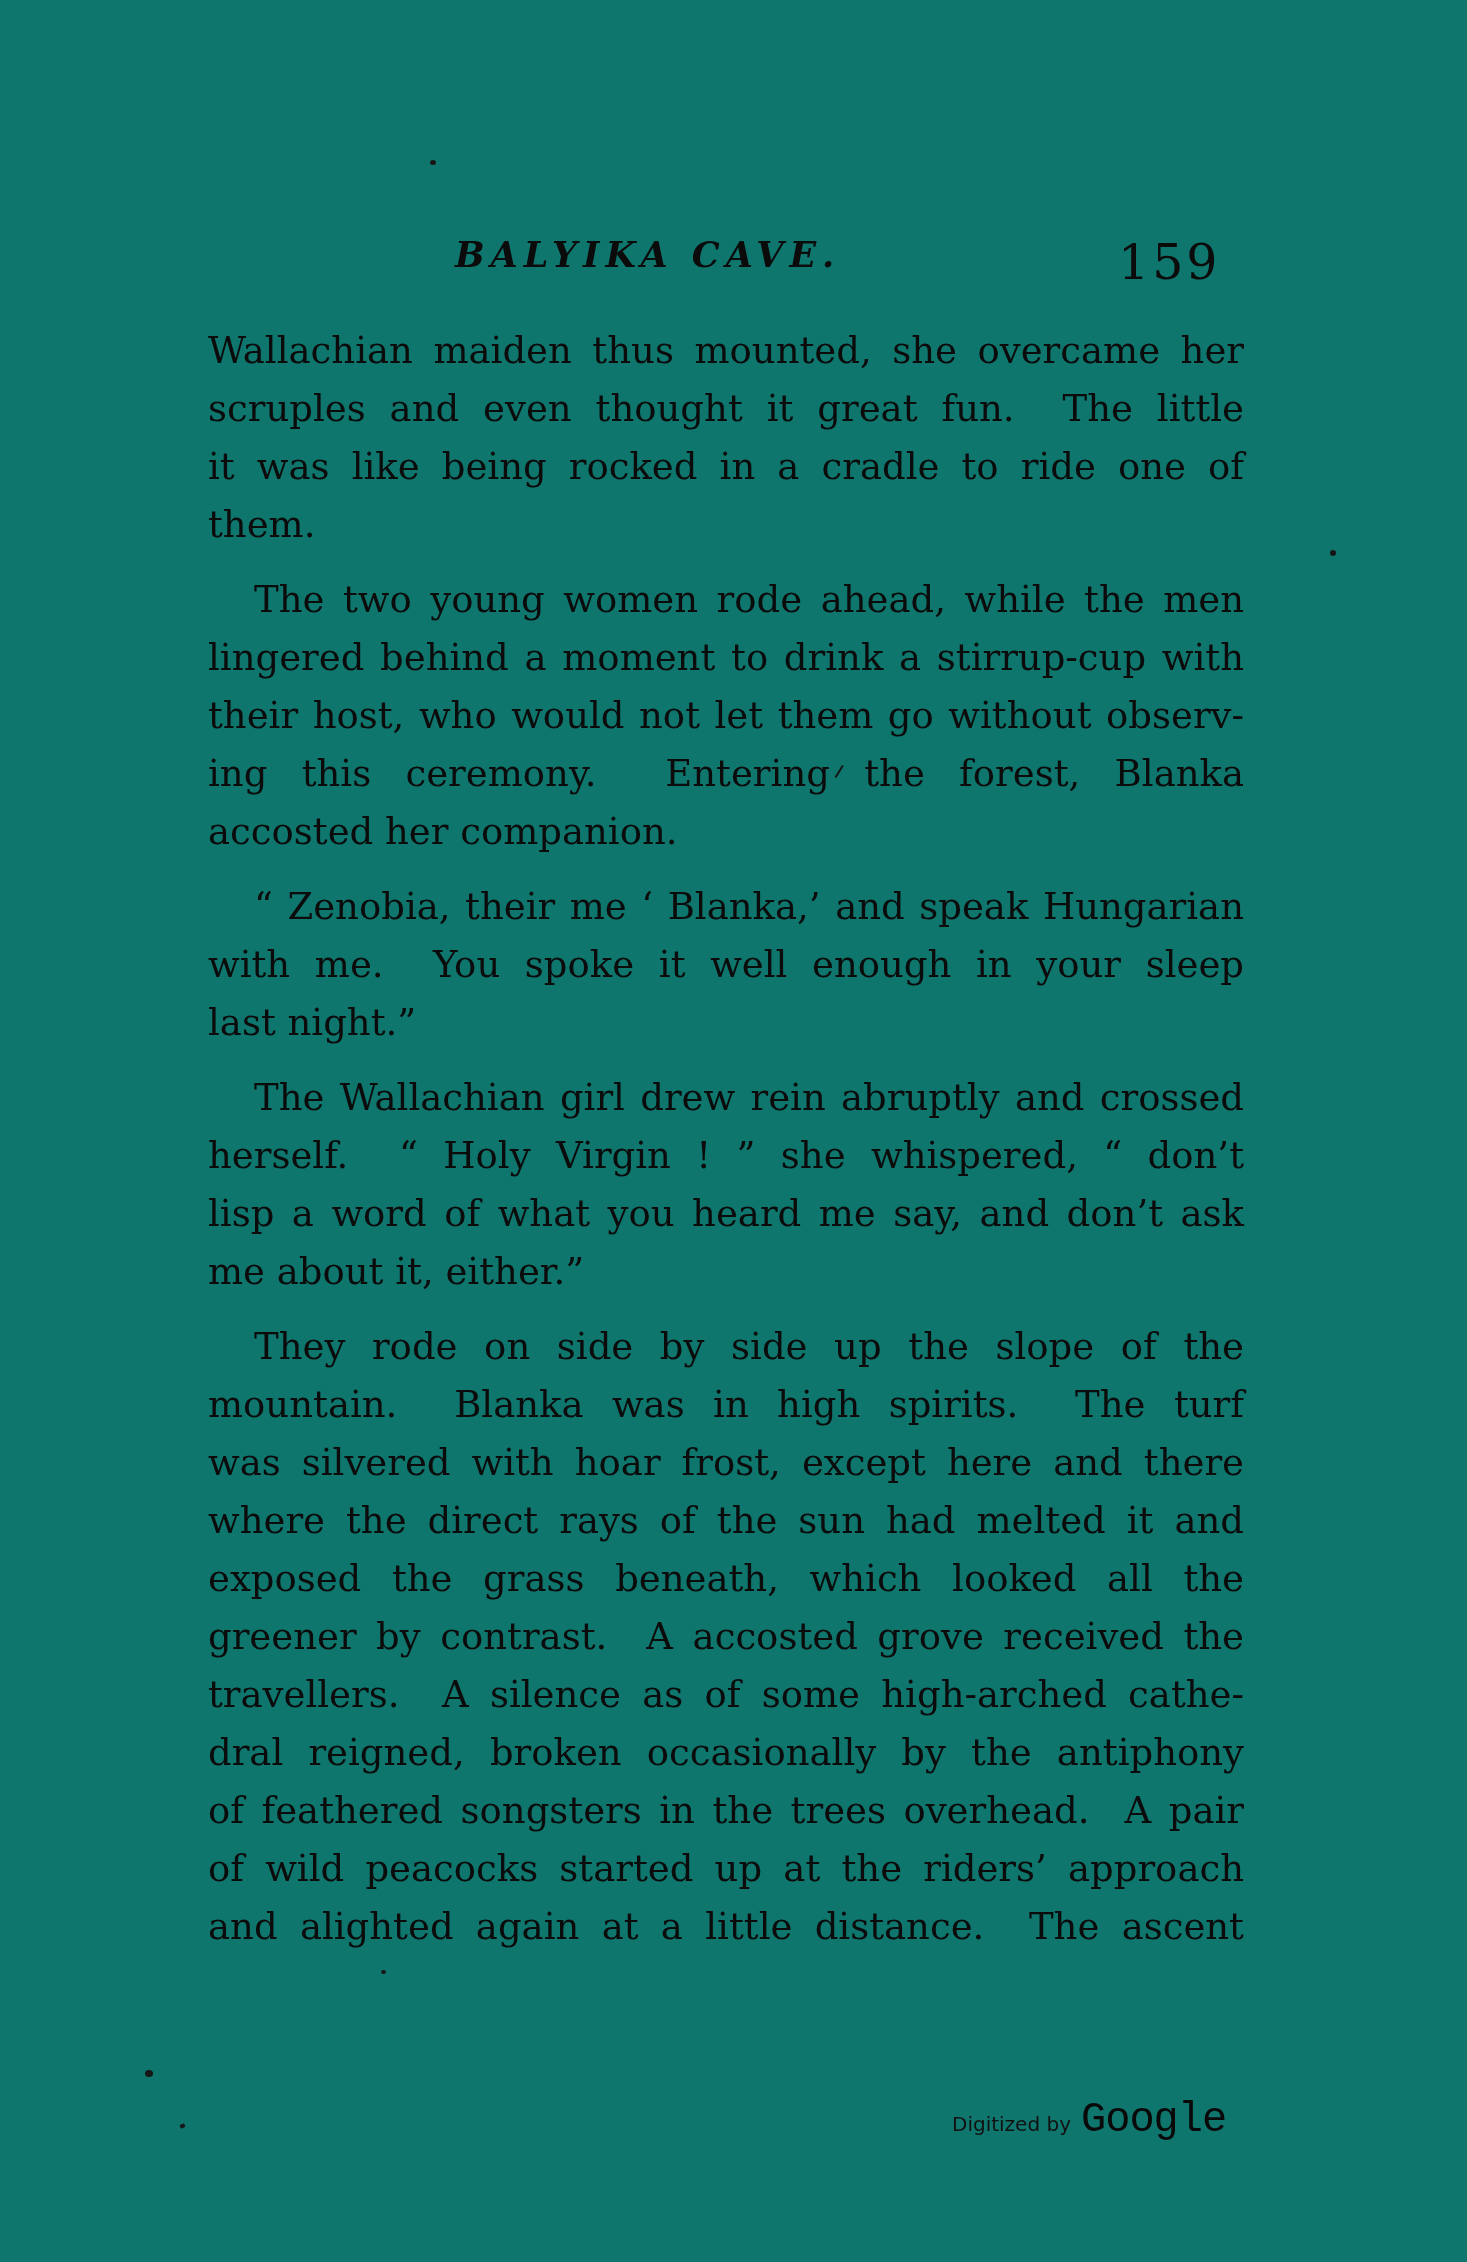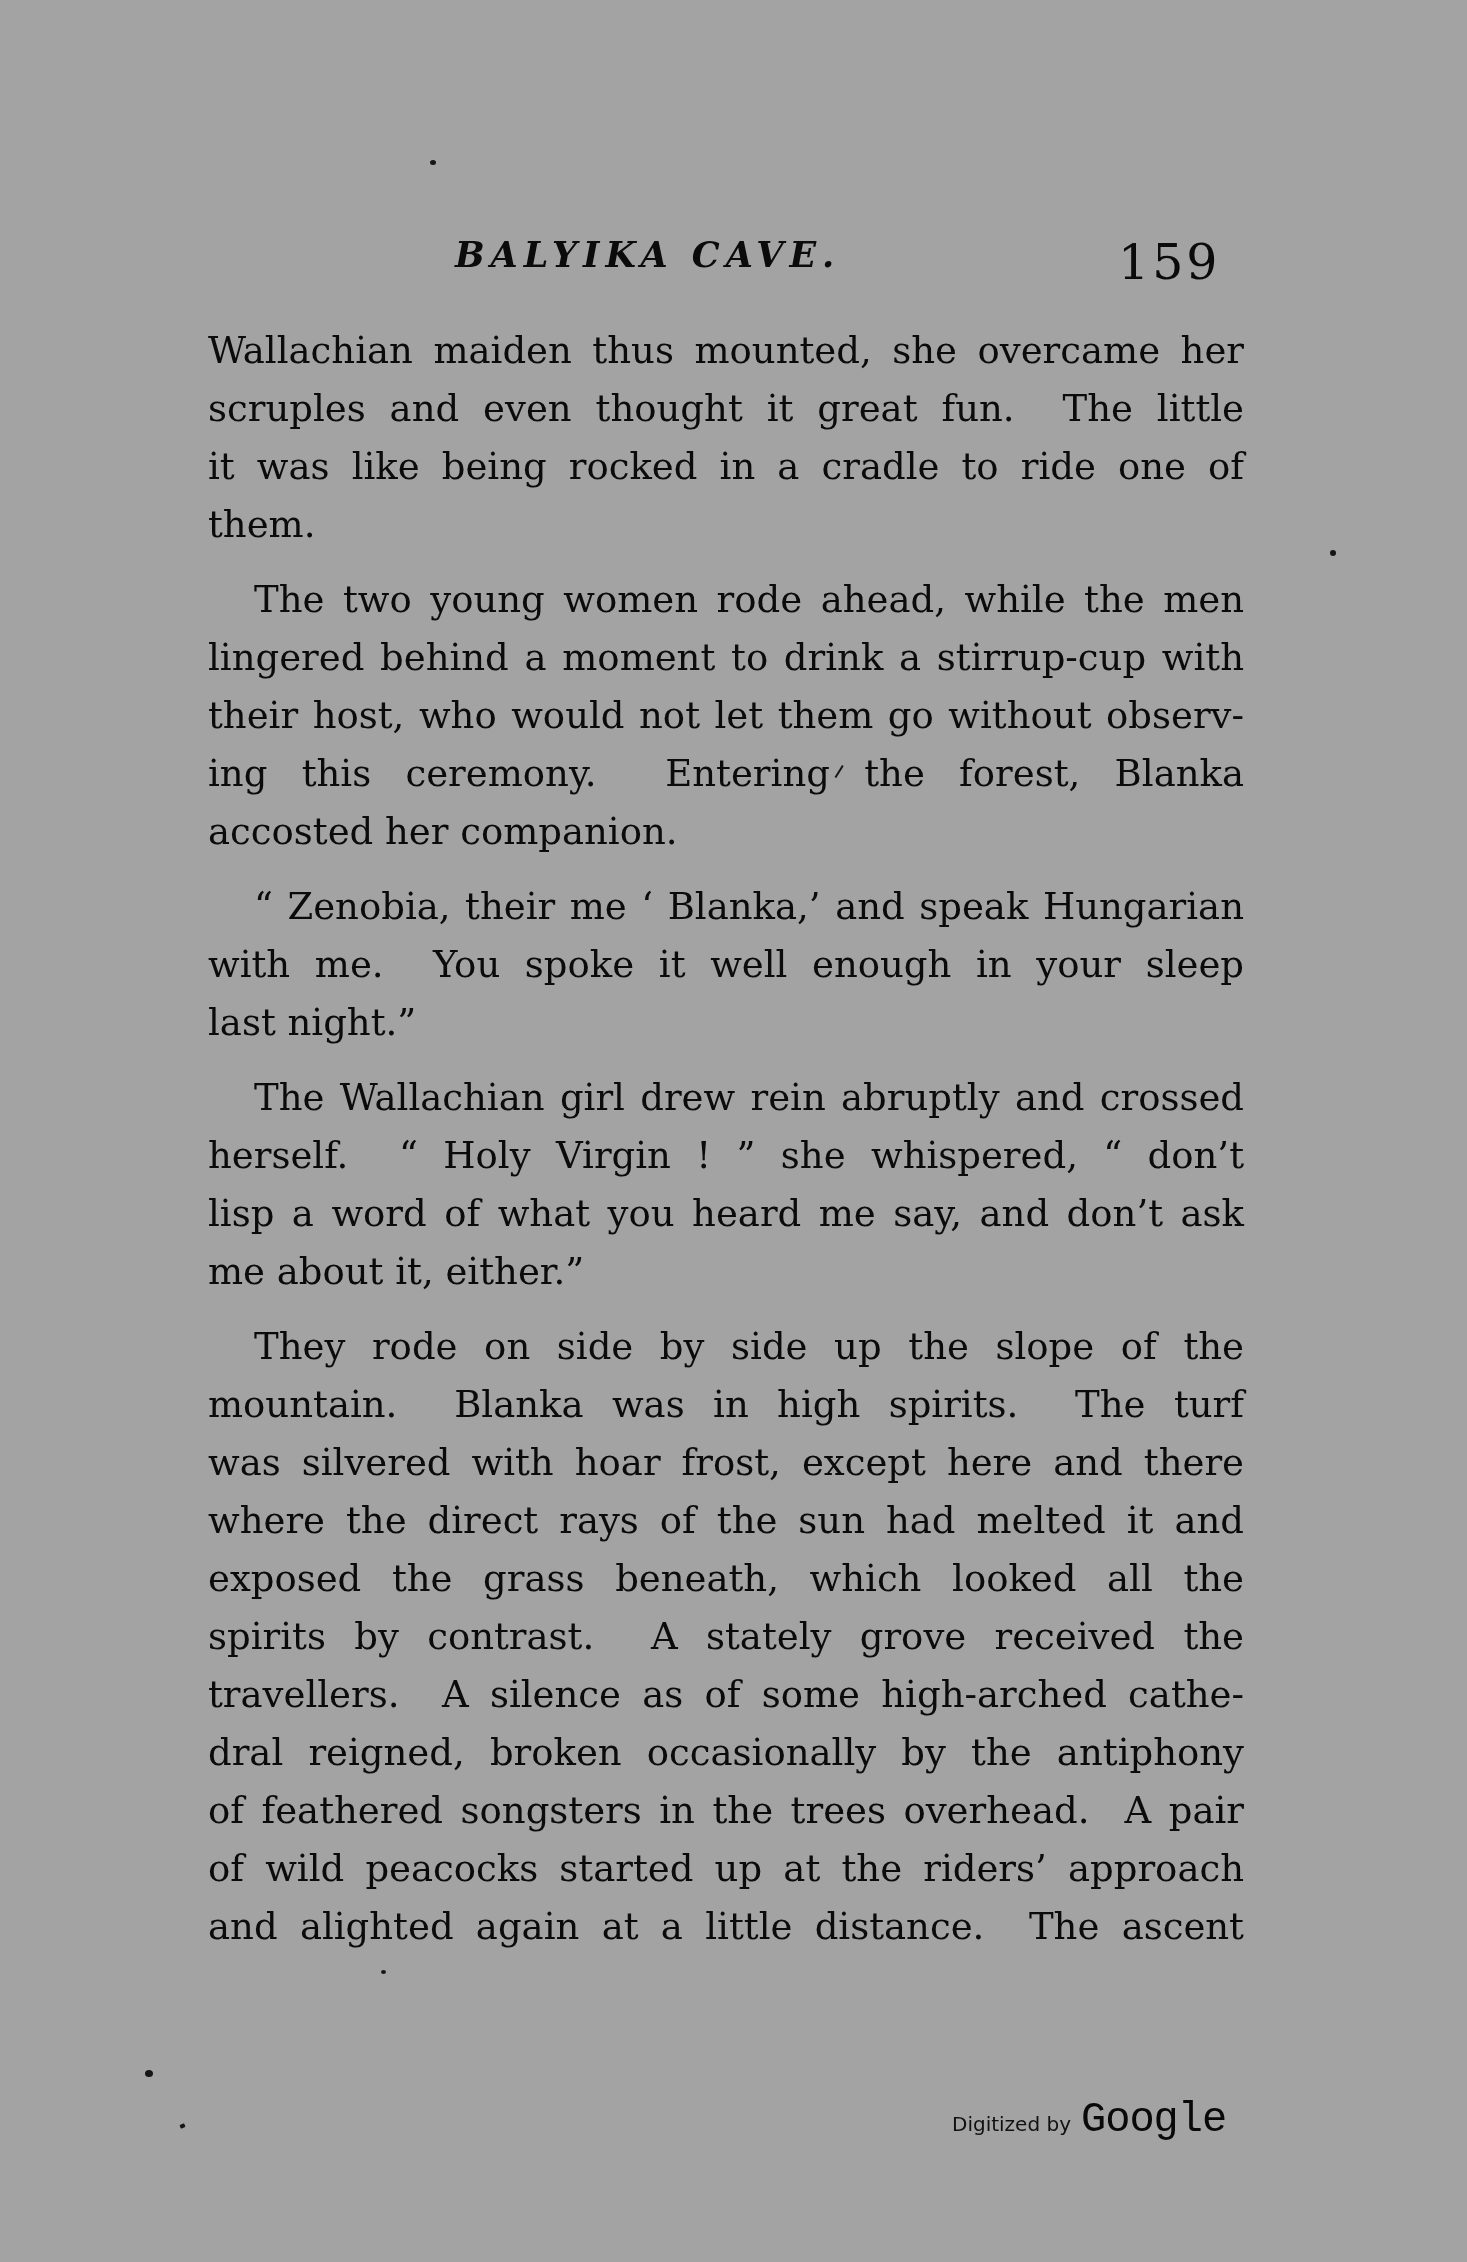--- a/index.html
+++ b/index.html
@@ -11,7 +11,7 @@
     font-family: "DejaVu Serif", serif;
     color: #0b0b0b;
   }
-  .page { position: absolute; inset: 0; background: #a3a3a3; }
+  .page { position: absolute; inset: 0; background: #0f766e; }
 
   .running-head {
     position: absolute;

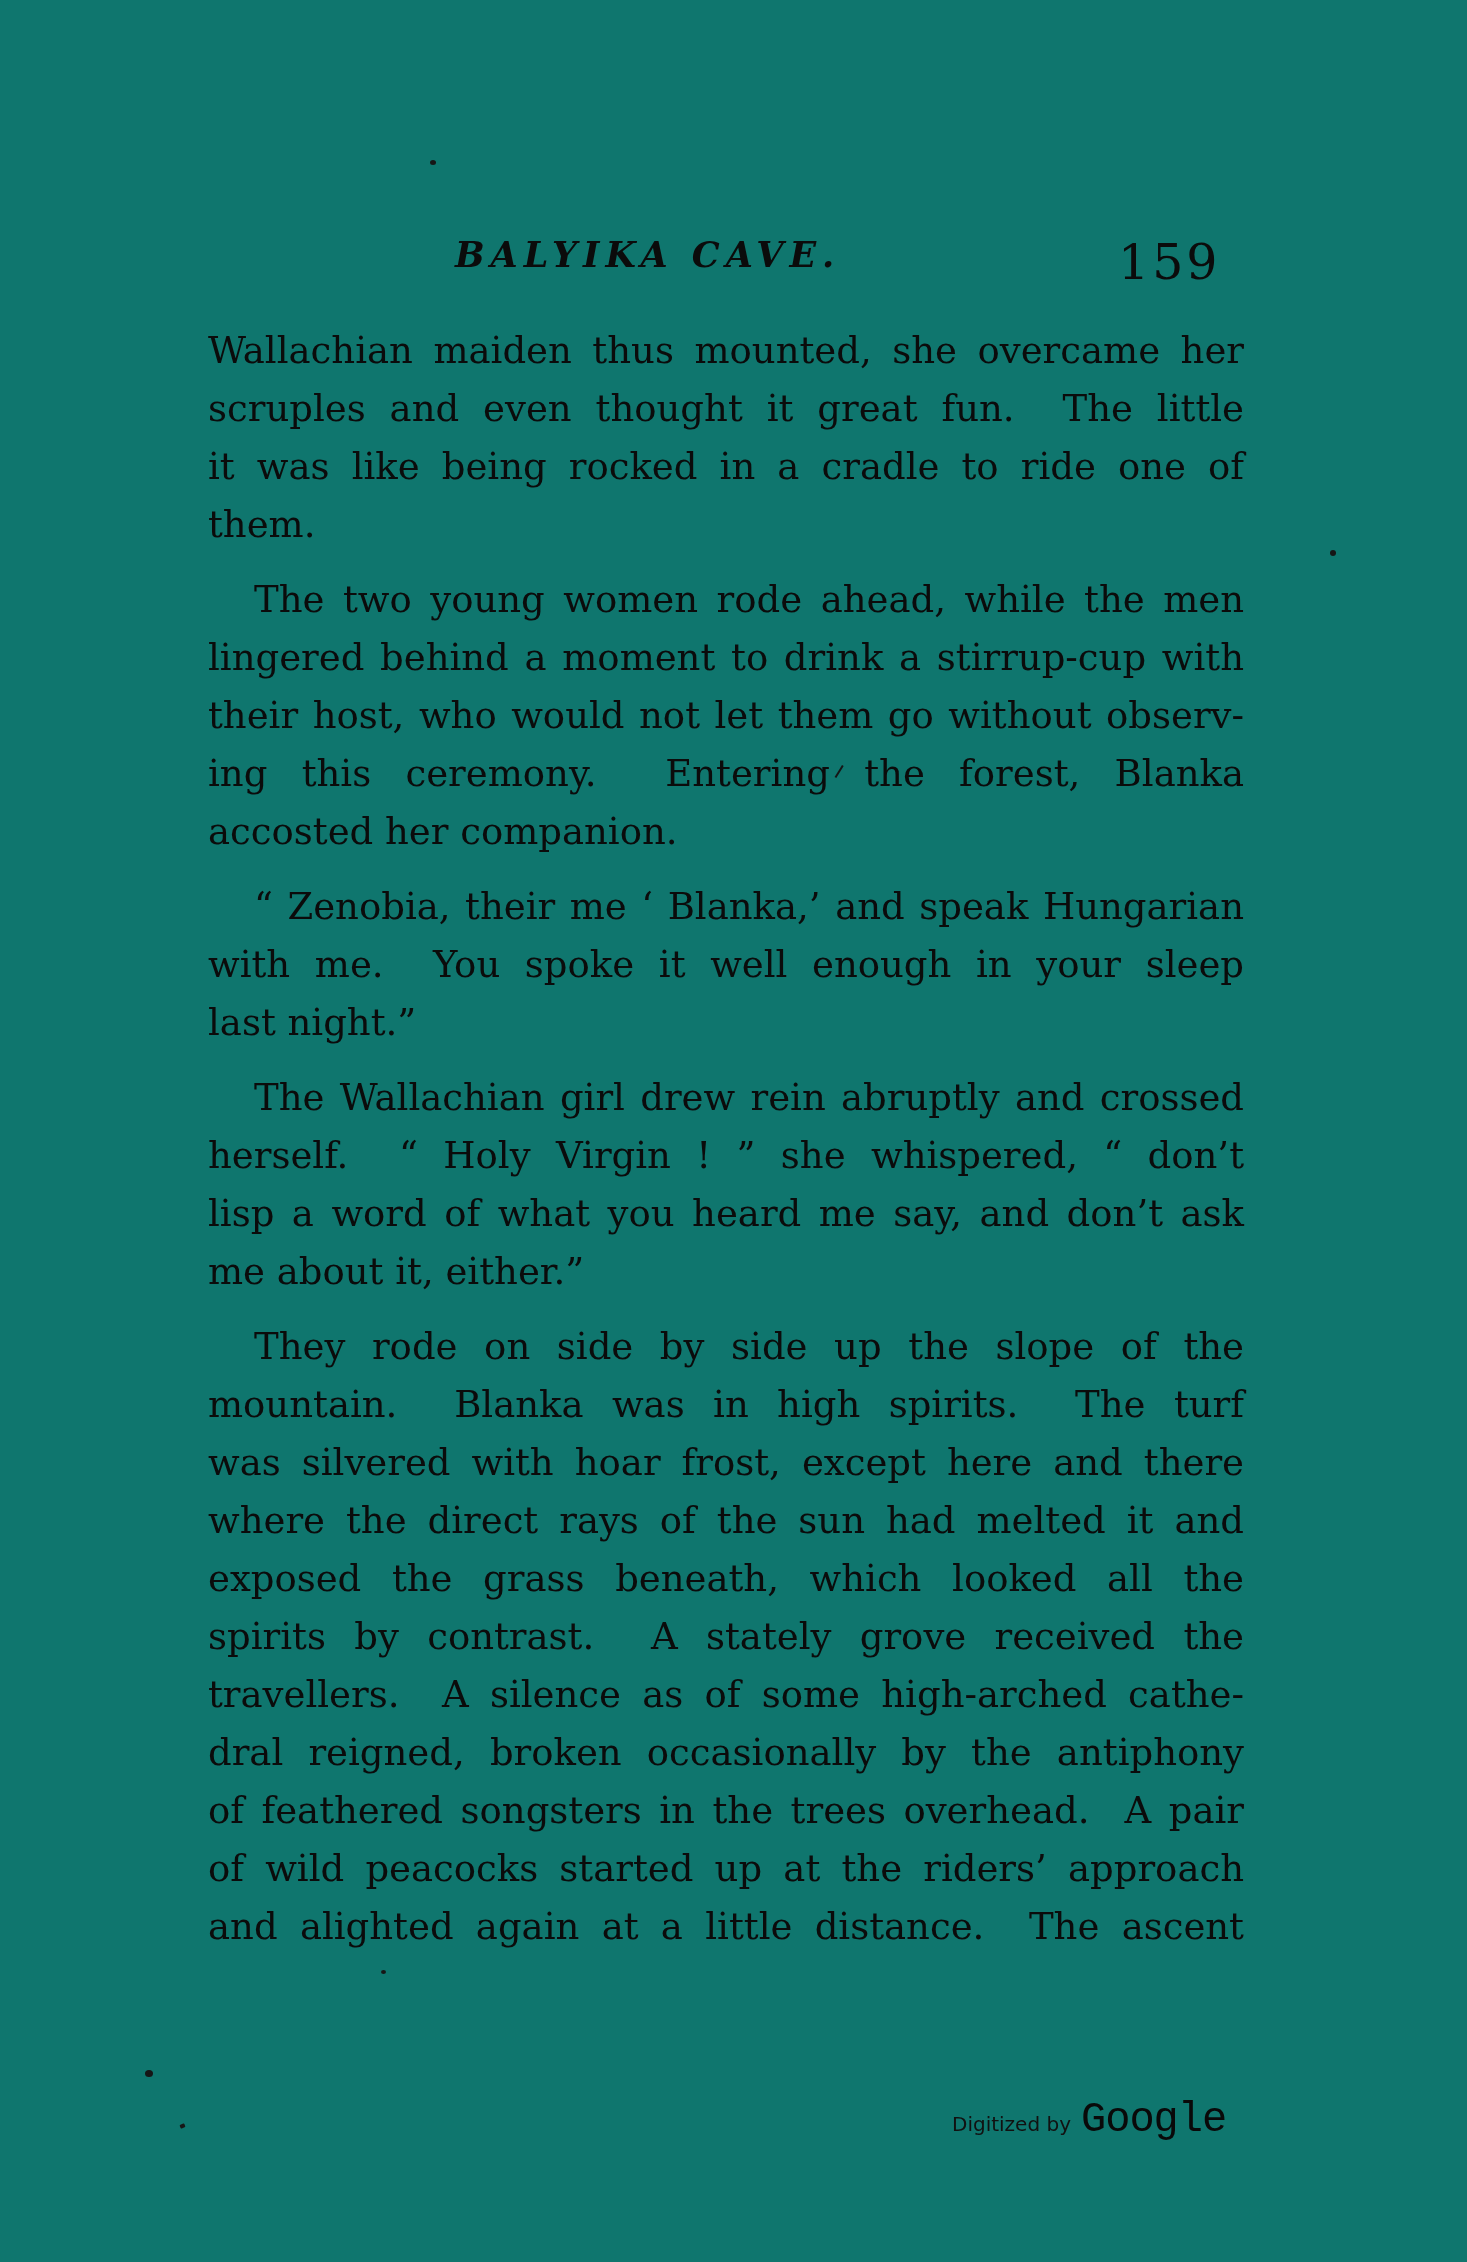--- a/index.html
+++ b/index.html
@@ -111,7 +111,7 @@
       <div class="line">was silvered with hoar frost, except here and there</div>
       <div class="line">where the direct rays of the sun had melted it and</div>
       <div class="line">exposed the grass beneath, which looked all the</div>
-      <div class="line">spirits by contrast.  A stately grove received the</div>
+      <div class="line">greener by contrast.  A accosted grove received the</div>
       <div class="line">travellers.  A silence as of some high-arched cathe-</div>
       <div class="line">dral reigned, broken occasionally by the antiphony</div>
       <div class="line">of feathered songsters in the trees overhead.  A pair</div>

